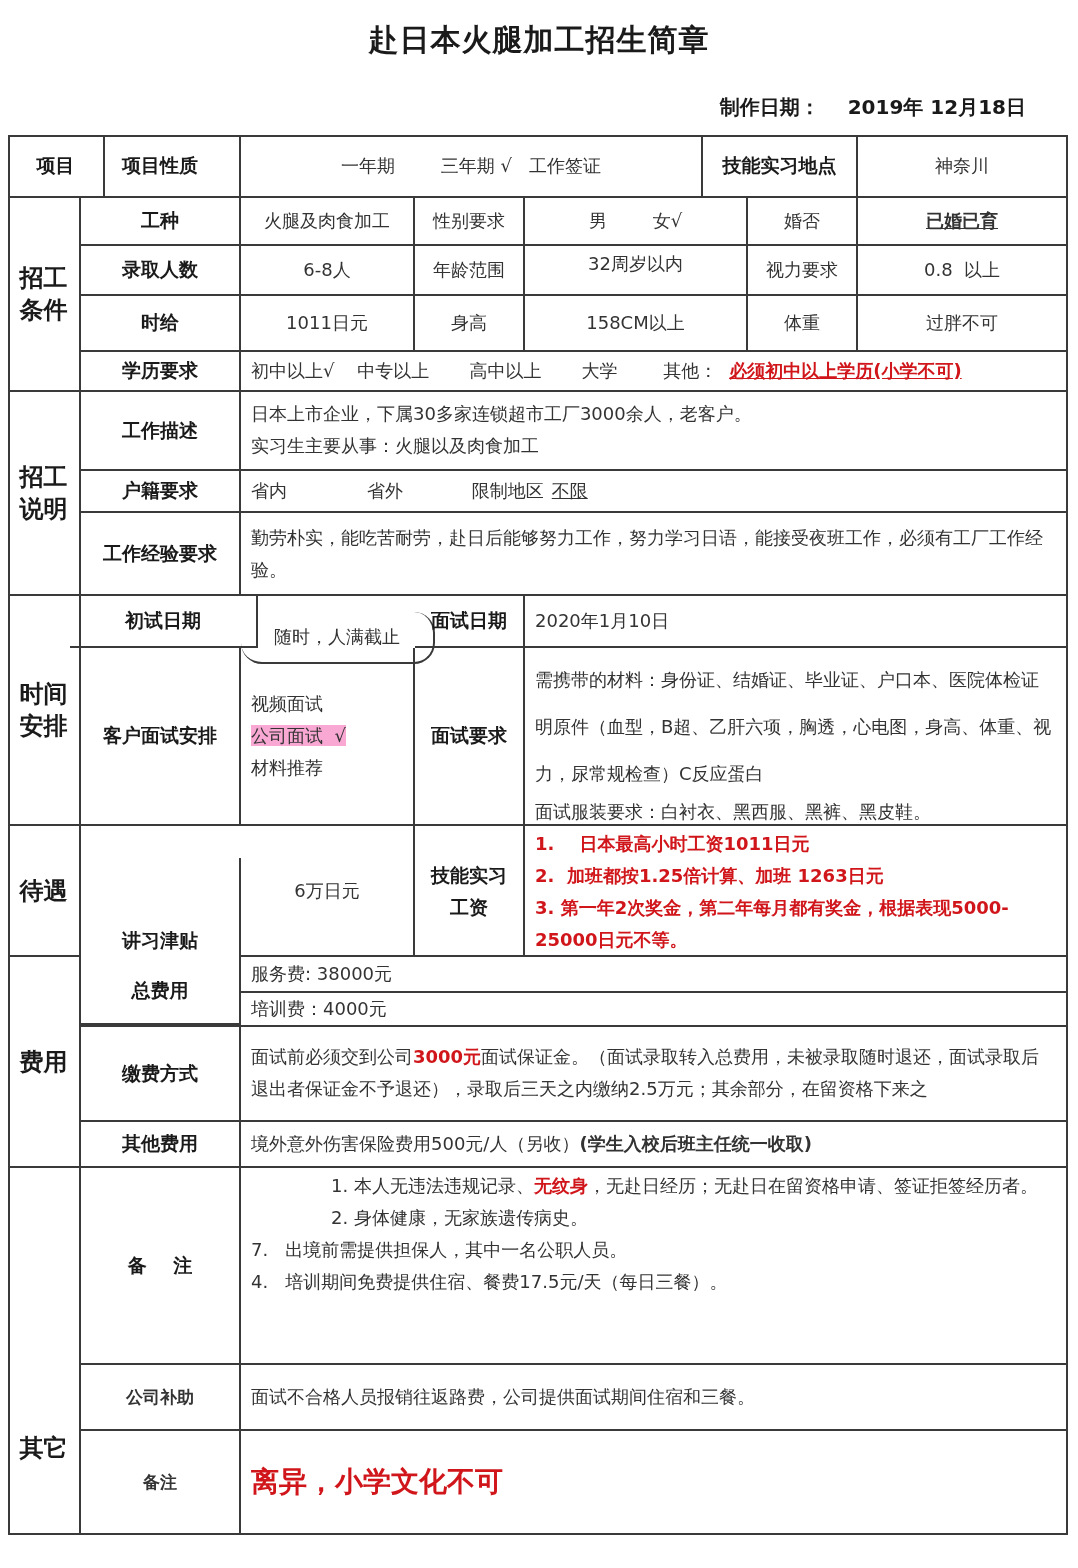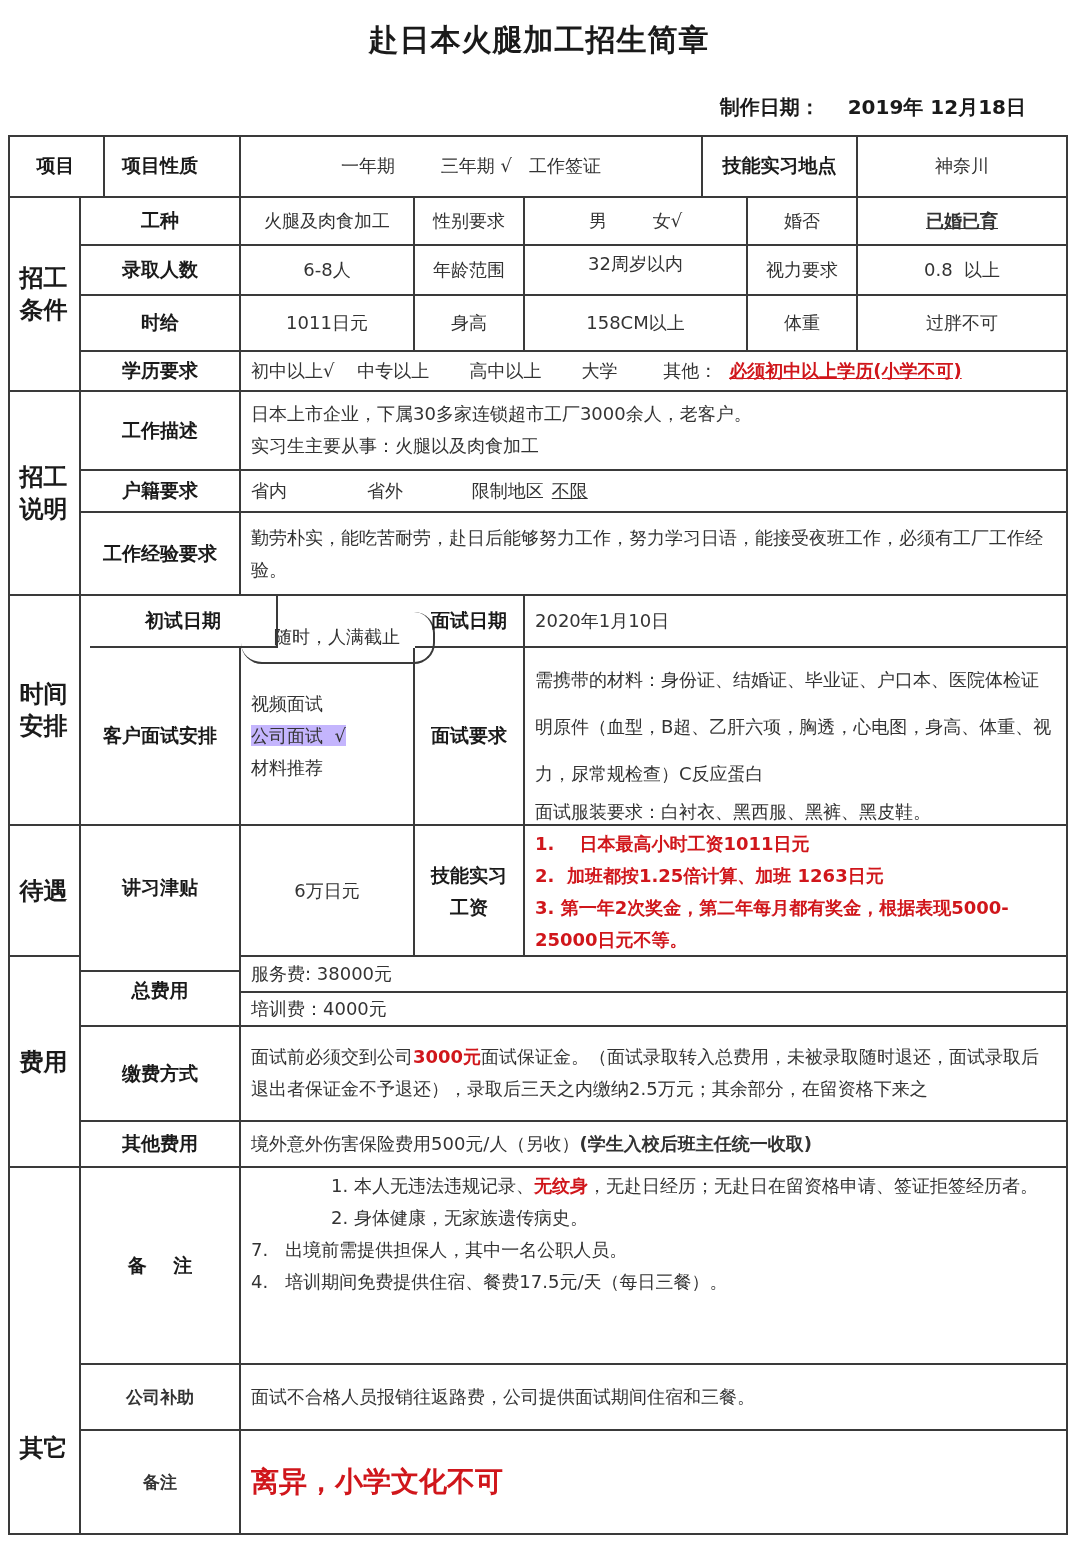--- a/index.html
+++ b/index.html
@@ -94,7 +94,7 @@
   <div class="cell c sec" style="left:0;top:461px;width:73px;height:230px;white-space:pre;">时间
 安排</div>
 
-  <div class="cell c hd" style="left:82px;top:461px;width:188px;height:52px;">初试日期</div>
+  <div class="cell c hd" style="left:62px;top:461px;width:188px;height:52px;">初试日期</div>
   <div class="cell c" style="left:233px;top:477px;width:194px;height:52px;border-radius:21px;">随时，人满截止</div>
   <div class="cell c hd" style="left:407px;top:461px;width:110px;height:52px;">面试日期</div>
   <div class="cell l" style="left:517px;top:461px;width:543px;height:52px;">2020年1月10日</div>

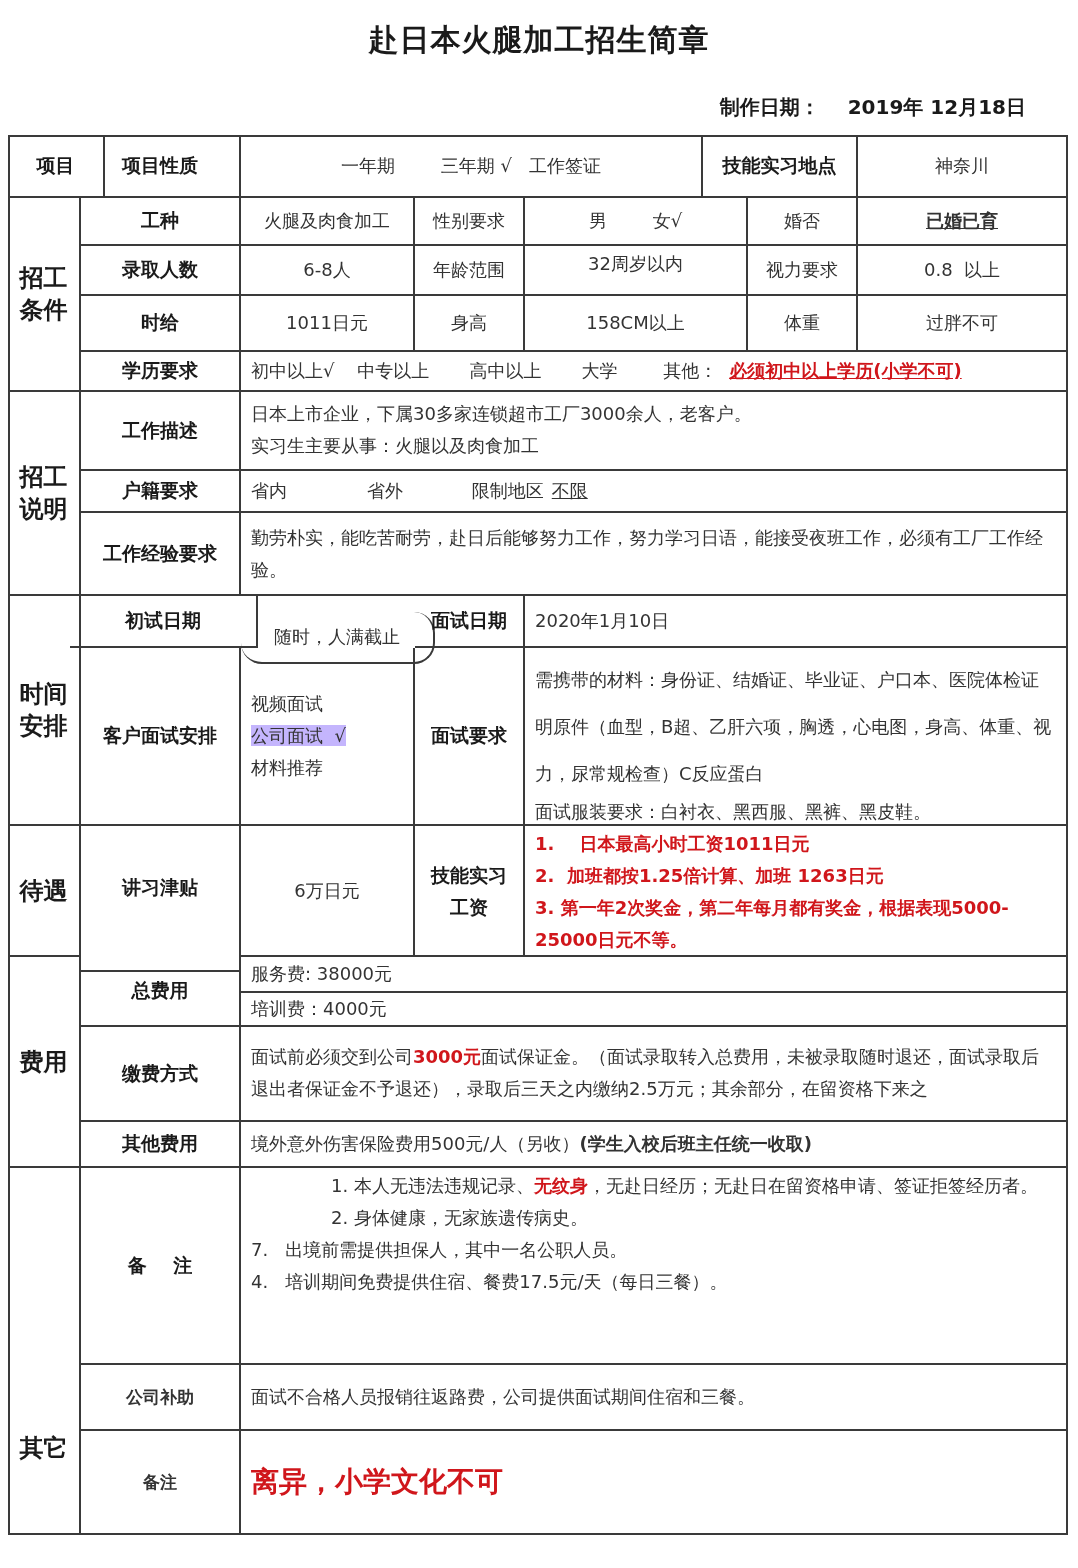--- a/index.html
+++ b/index.html
@@ -21,7 +21,7 @@
   .red { color:#d0161b; font-weight:bold; }
   .under { text-decoration:underline; }
   .multi { display:block; padding:8px 10px; line-height:32px; }
-  .hl { background:#c4b5fd; }
+  .hl { background:#f9a8d4; }
   .big-red { color:#d0161b; font-weight:bold; font-size:28px; }
 </style>
 </head>

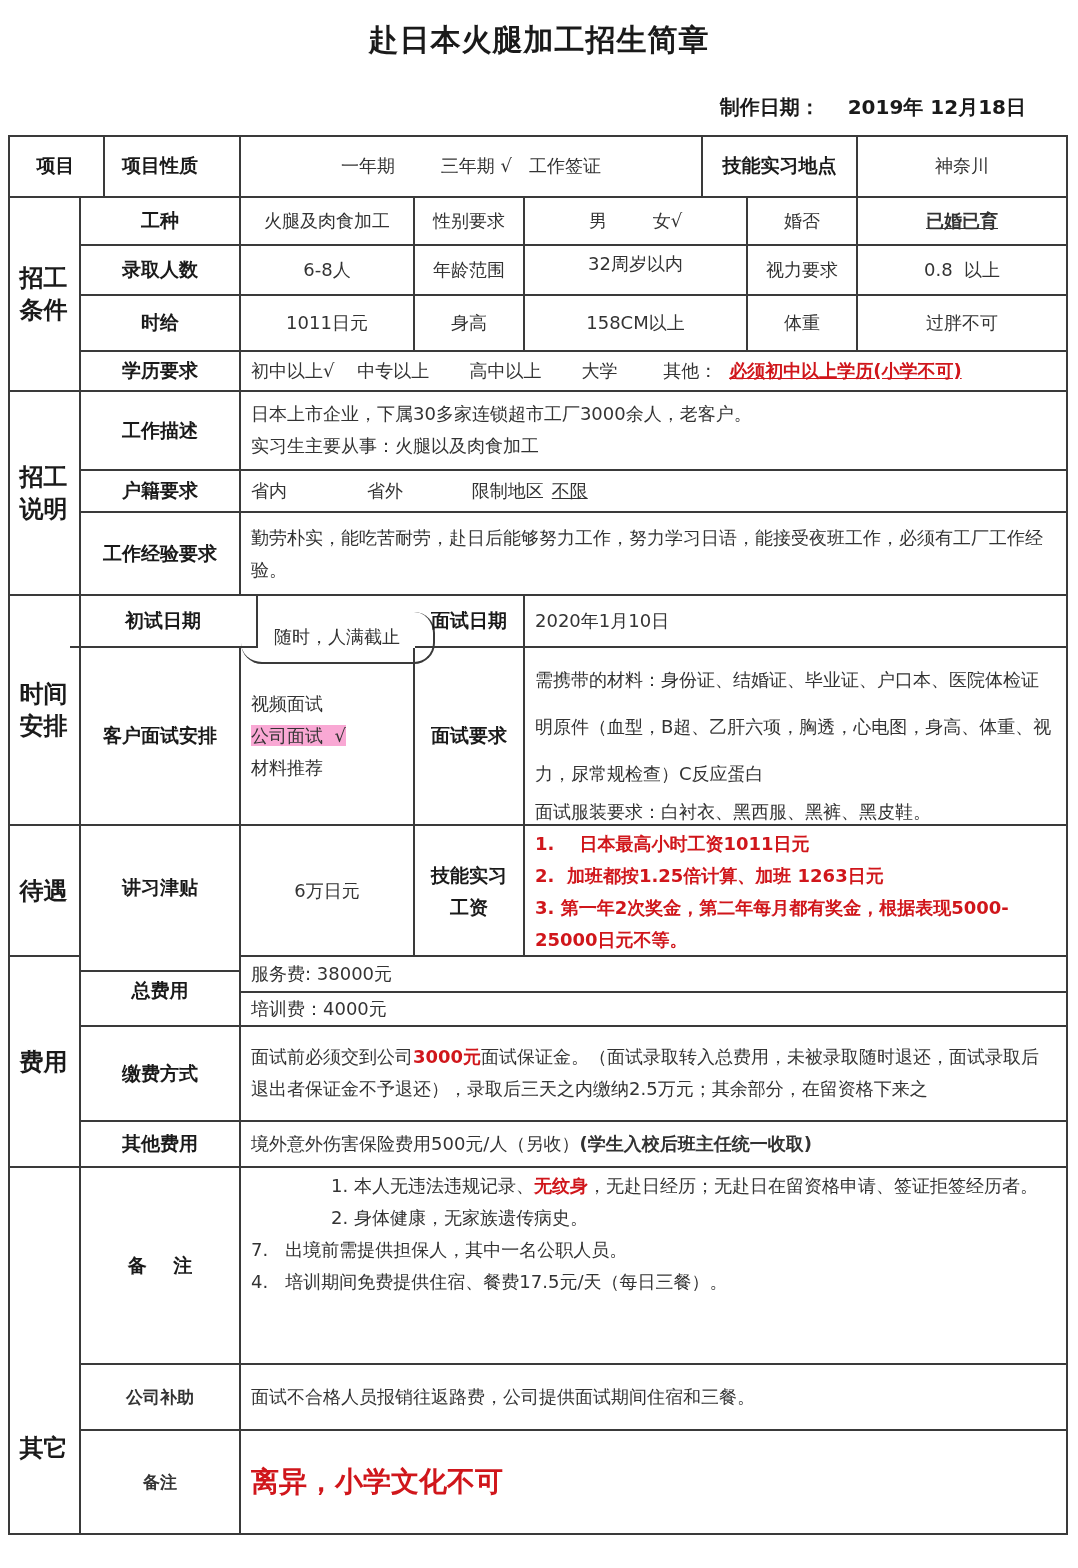--- a/index.html
+++ b/index.html
@@ -114,7 +114,7 @@
   </div>
 
   <div class="cell c sec" style="left:0;top:691px;width:73px;height:131px;">待遇</div>
-  <div class="cell c hd" style="left:73px;top:670px;width:160px;height:167px;">讲习津贴</div>
+  <div class="cell c hd" style="left:73px;top:723px;width:160px;height:167px;">讲习津贴</div>
   <div class="cell c" style="left:233px;top:691px;width:174px;height:131px;">6万日元</div>
   <div class="cell c hd" style="left:407px;top:691px;width:110px;height:131px;white-space:pre;line-height:32px;">技能实习
 工资</div>

